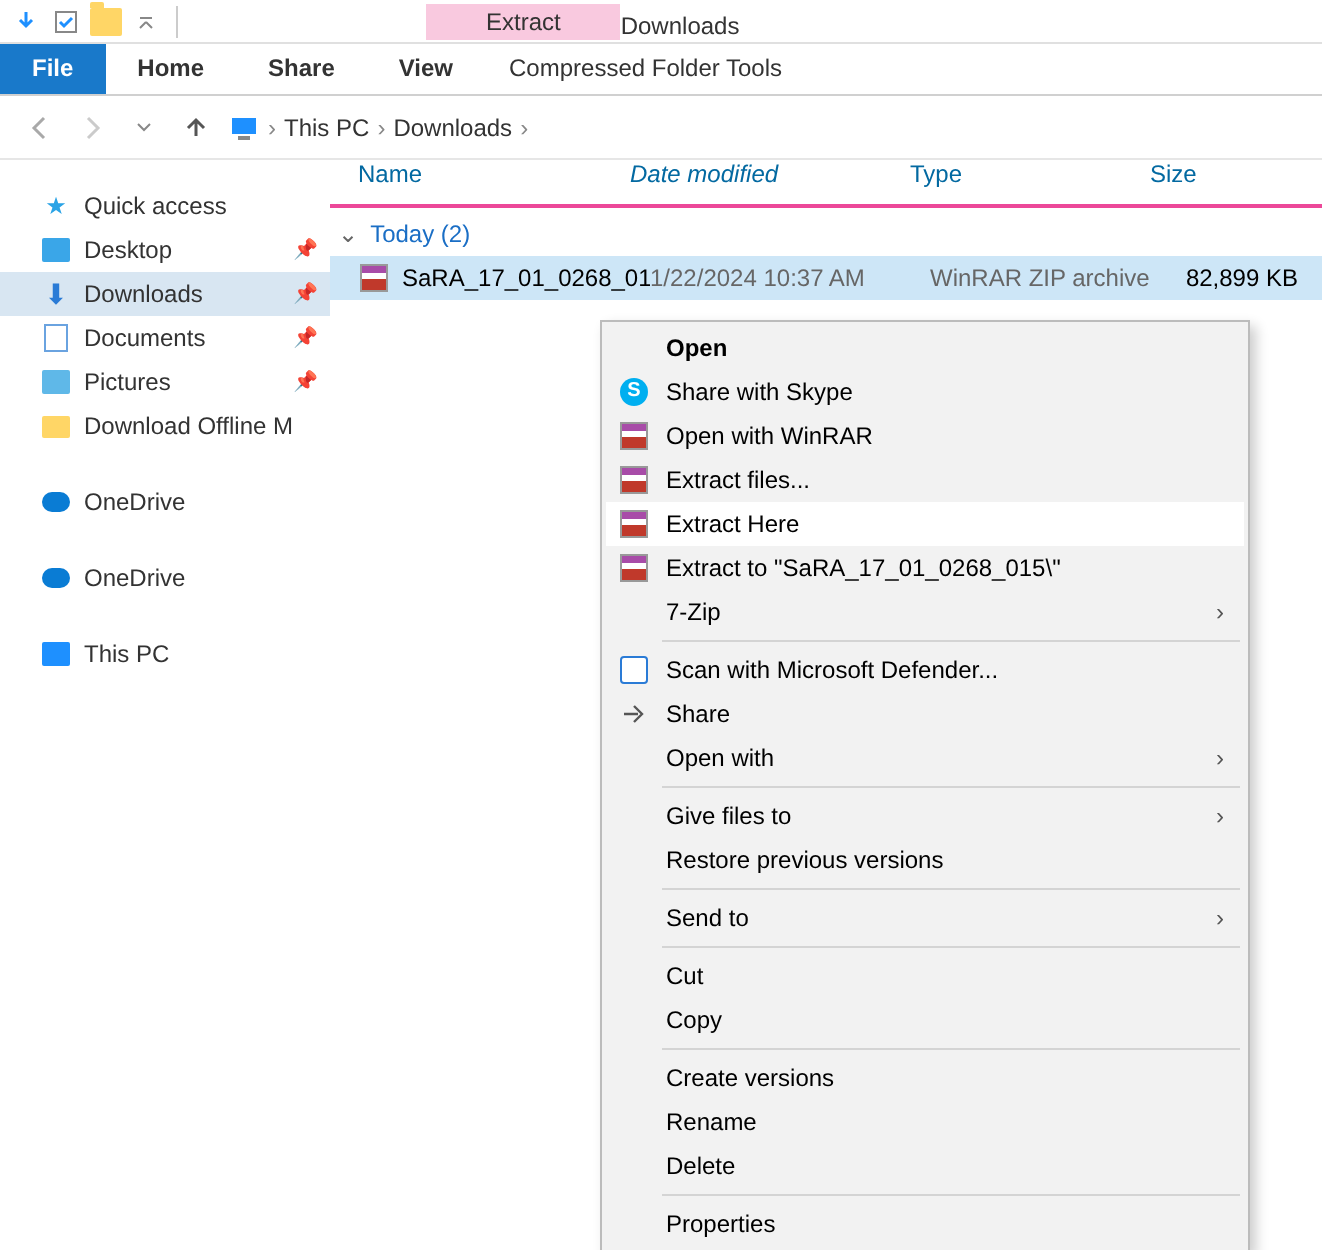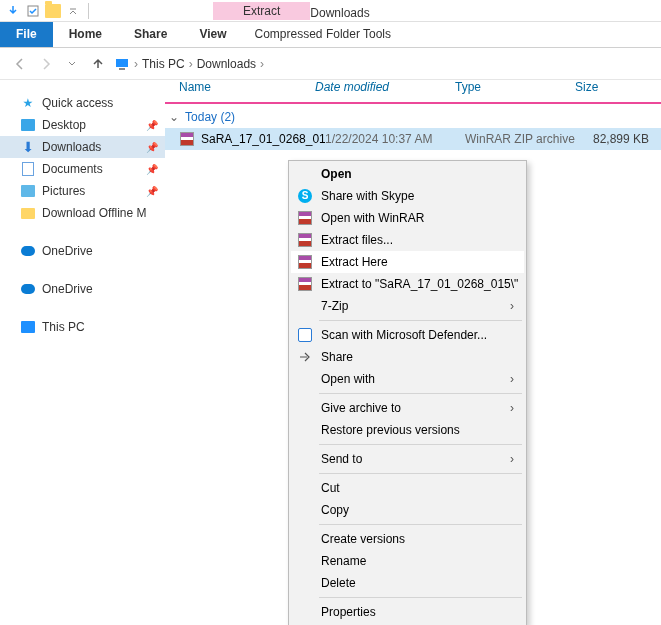--- a/index.html
+++ b/index.html
@@ -65,7 +65,7 @@
 .cell-name { width: 124px; color: #000; white-space: nowrap; overflow: hidden; }
 .cell-mod { width: 140px; color: #666; }
 .cell-type { width: 120px; color: #666; }
-.cell-size { width: 70px; color: #404040; text-align: right; padding-right: 6px; }
+.cell-size { width: 70px; color: #000000; text-align: right; padding-right: 6px; }
 
 
 .ctxmenu { position: absolute; top: 160px; left: 288px; width: 239px; background: #f2f2f2; border: 1px solid #bcbcbc; box-shadow: 3px 3px 6px rgba(0,0,0,0.2); padding: 2px; }

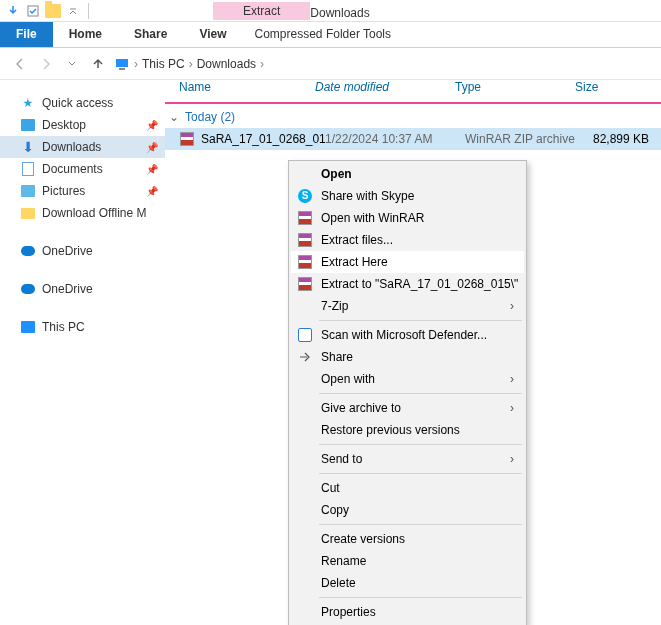--- a/index.html
+++ b/index.html
@@ -68,7 +68,7 @@
 .cell-size { width: 70px; color: #000000; text-align: right; padding-right: 6px; }
 
 
-.ctxmenu { position: absolute; top: 160px; left: 288px; width: 239px; background: #f2f2f2; border: 1px solid #bcbcbc; box-shadow: 3px 3px 6px rgba(0,0,0,0.2); padding: 2px; }
+.ctxmenu { position: absolute; top: 160px; left: 300px; width: 325px; background: #f2f2f2; border: 1px solid #bcbcbc; box-shadow: 3px 3px 6px rgba(0,0,0,0.2); padding: 2px; }
 .ctx-item { display: flex; align-items: center; height: 22px; padding-left: 30px; position: relative; color: #000; }
 .ctx-item.bold { font-weight: bold; }
 .ctx-item.highlight { background: #fff; }

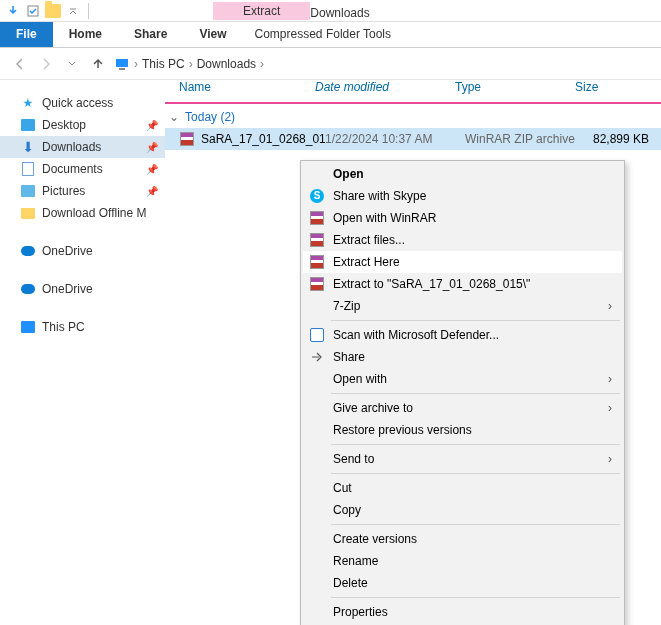--- a/index.html
+++ b/index.html
@@ -305,7 +305,7 @@
     </div>
   <div class="ctx-sep"></div>
   <div class="ctx-item">
-      <span>Give archive to</span>
+      <span>Give files to</span>
       <span class="sub">›</span>
     </div>
   <div class="ctx-item">

